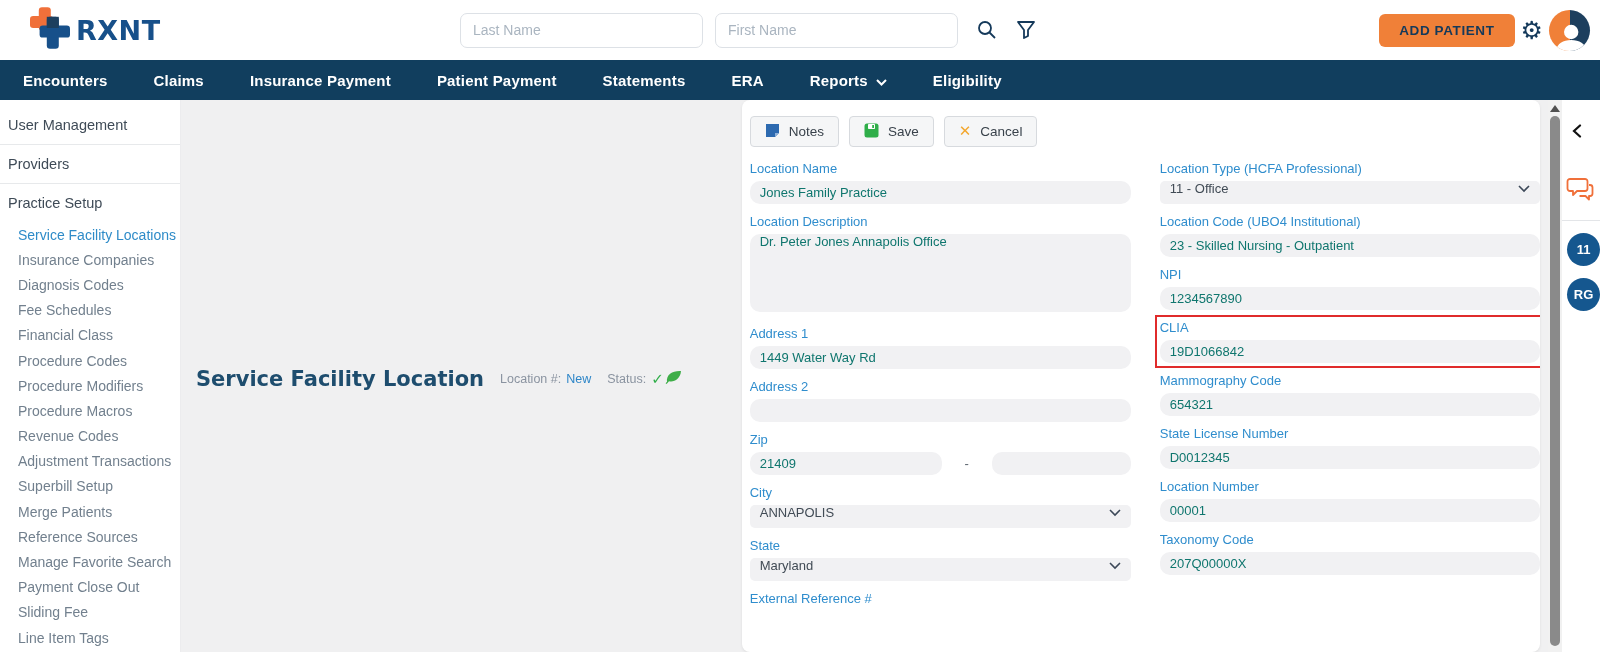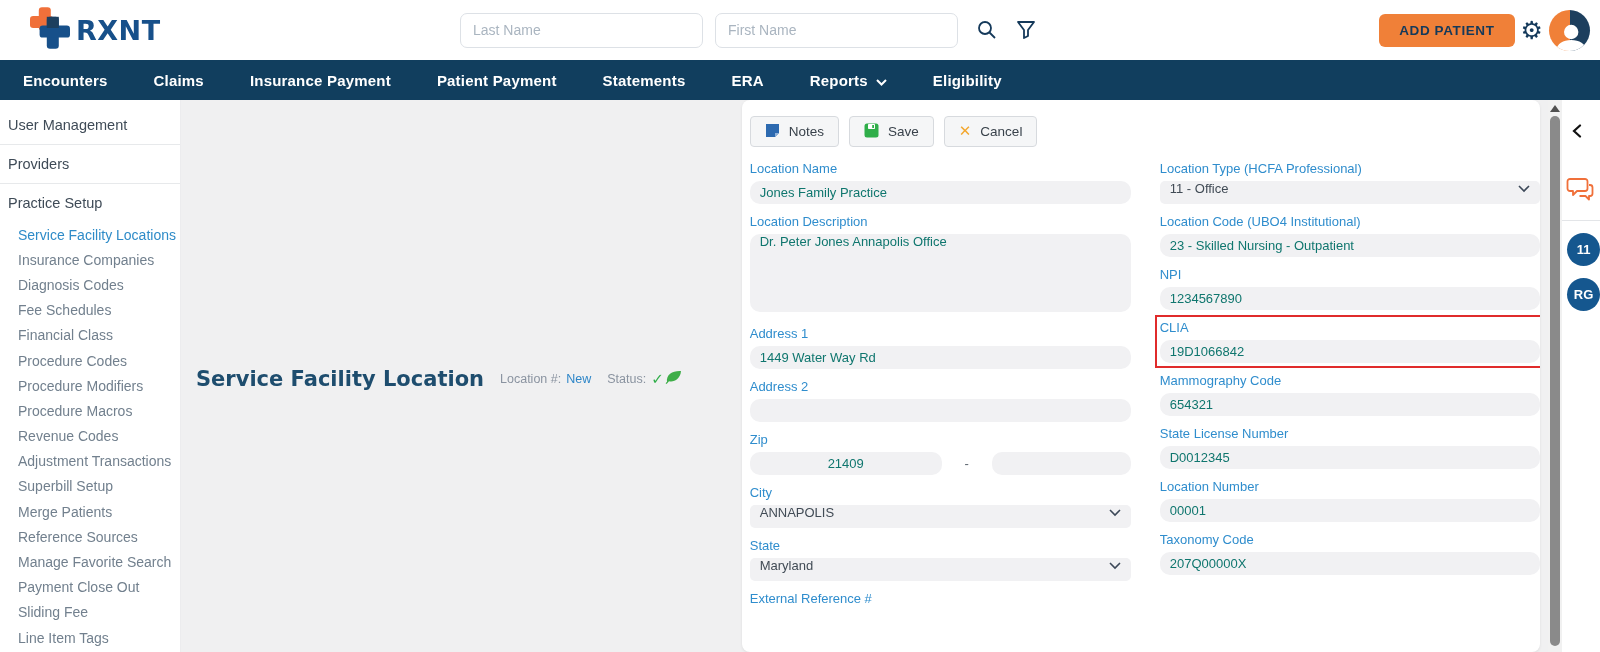--- a/index.html
+++ b/index.html
@@ -68,7 +68,7 @@
   .select { width:100%; height:23px; background:#f1f1f3; border-radius:5px; padding:0 10px;
     font-size:13px; color:#414b55; display:flex; align-items:flex-start; justify-content:space-between; cursor:pointer; }
   .zip-row { display:flex; align-items:center; }
-  .zip-main { width:192px; text-align:center; }
+  .zip-main { width:192px; text-align:left; }
   .zip-dash { width:50px; text-align:center; color:#5a646e; font-size:13px; }
   .zip-ext { flex:1; }
   .field.highlight { outline:2px solid #e02b2b; outline-offset:3px; }

